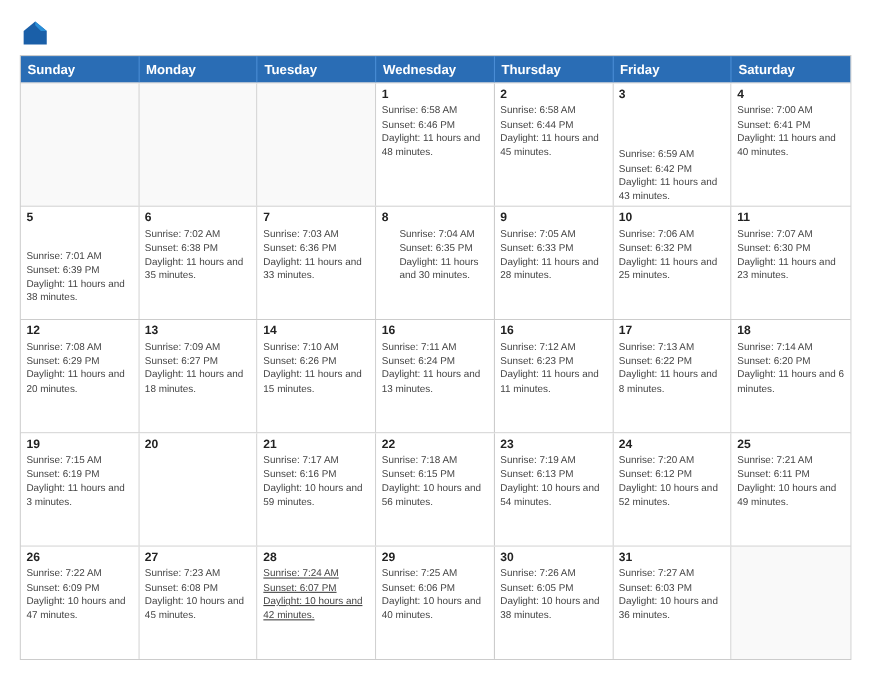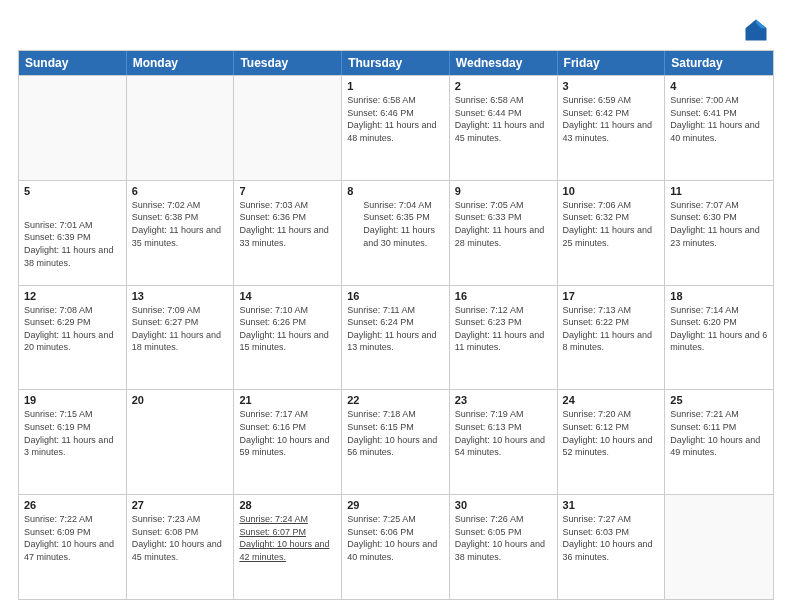--- a/index.html
+++ b/index.html
@@ -16,7 +16,6 @@
       padding: 16px 18px 12px 18px;
       display: flex;
       flex-direction: column;
-      align-items: flex-end;
     }
     .top-section {
       display: flex;

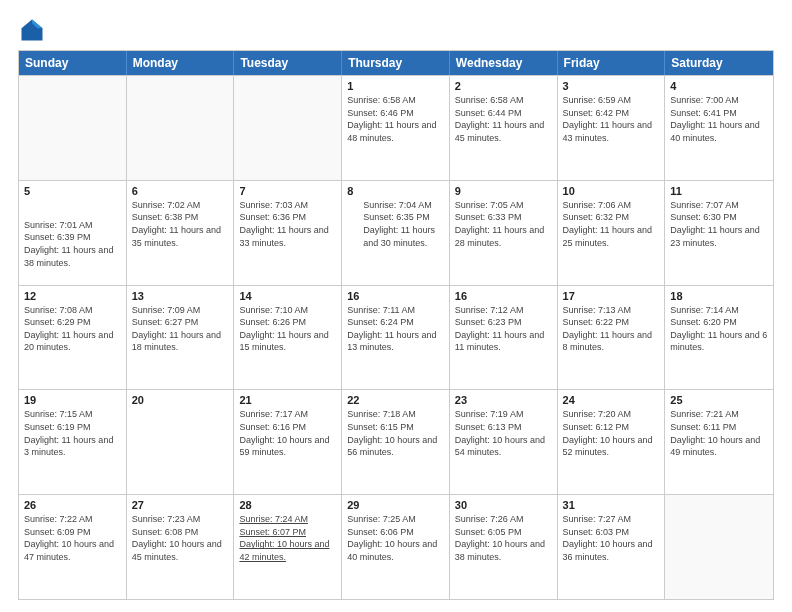--- a/index.html
+++ b/index.html
@@ -139,8 +139,8 @@
     <div class="cal-header-cell">Sunday</div>
         <div class="cal-header-cell">Monday</div>
         <div class="cal-header-cell">Tuesday</div>
+        <div class="cal-header-cell">Wednesday</div>
         <div class="cal-header-cell">Thursday</div>
-        <div class="cal-header-cell">Wednesday</div>
         <div class="cal-header-cell">Friday</div>
         <div class="cal-header-cell">Saturday</div>
       </div>

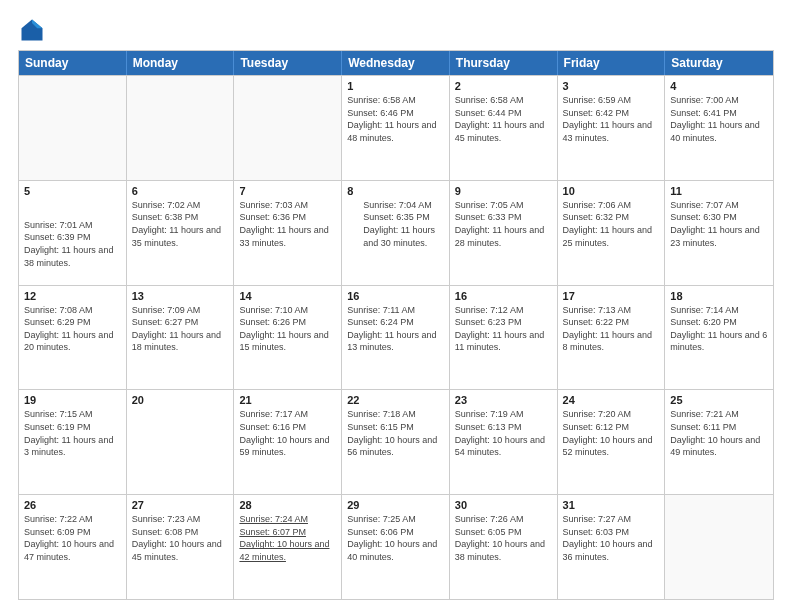--- a/index.html
+++ b/index.html
@@ -163,7 +163,7 @@
           </div>
           <div class="cal-cell">
             <div class="day-num">3</div>
-            <div class="day-info" style="white-space: pre-line;">Sunrise: 6:59 AM
+            <div class="day-info" style="white-space: pre-line; margin-top: 40px;">Sunrise: 6:59 AM
 Sunset: 6:42 PM
 Daylight: 11 hours and 43 minutes.</div>
           </div>

